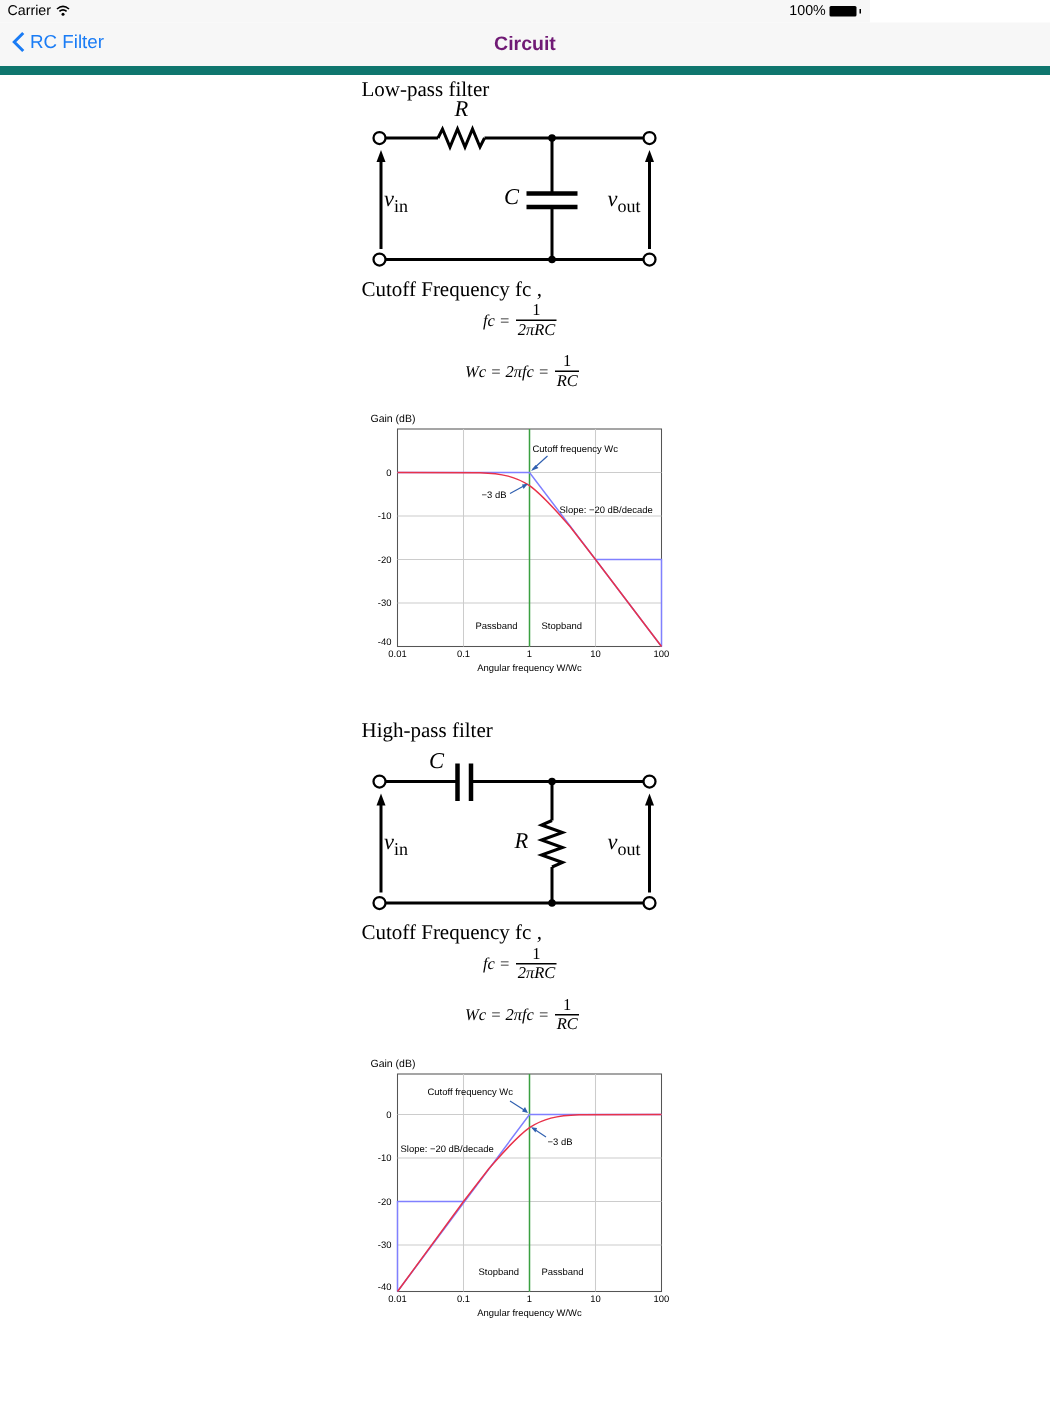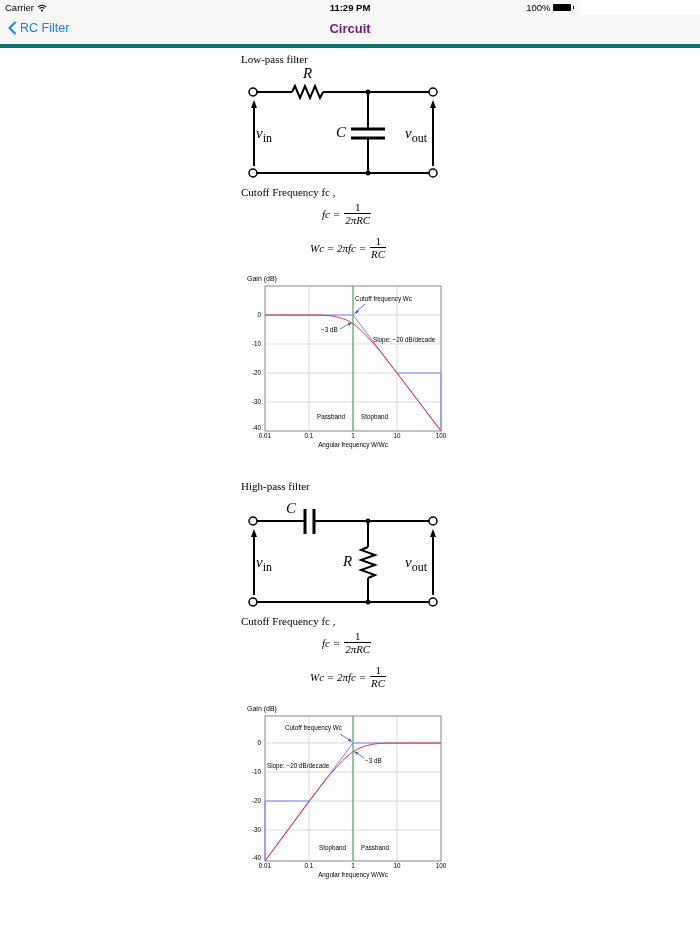--- a/index.html
+++ b/index.html
@@ -30,7 +30,6 @@
       <circle cx="5" cy="6.5" r="1" fill="#000"></circle>
     </svg>
   </span>
-  <span class="time">11:29 PM</span>
   <span class="battery">
     <span>100%</span>
     <span class="batt-body"></span>

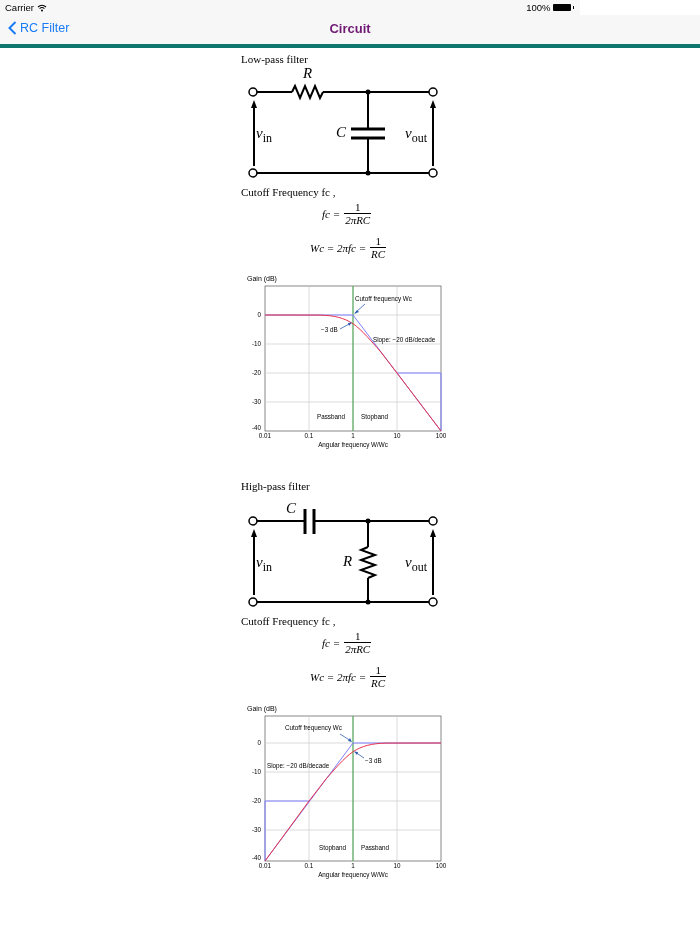--- a/index.html
+++ b/index.html
@@ -10,7 +10,7 @@
   .statusbar .battery { position:absolute; right:6px; top:2px; display:flex; align-items:center; gap:2px; }
   .batt-body { width:18px; height:7px; background:#000; border-radius:1px; }
   .batt-tip { width:1.5px; height:3px; background:#000; }
-  .navbar { position:absolute; left:0; top:15px; width:700px; height:29px; background:#f7f7f7; border-bottom:4px solid #0f766e; }
+  .navbar { position:absolute; left:0; top:15px; width:700px; height:29px; background:#f7f7f7; border-bottom:6px solid #0f766e; }
   .navbar .back { position:absolute; left:8px; top:6px; color:#1a7cf5; font-size:12.5px; display:flex; align-items:center; gap:3px; cursor:pointer; }
   .navbar .title { position:absolute; left:0; width:700px; text-align:center; top:6px; font-size:13px; font-weight:bold; color:#701a75; }
   .content { position:absolute; left:0; top:45px; width:700px; }

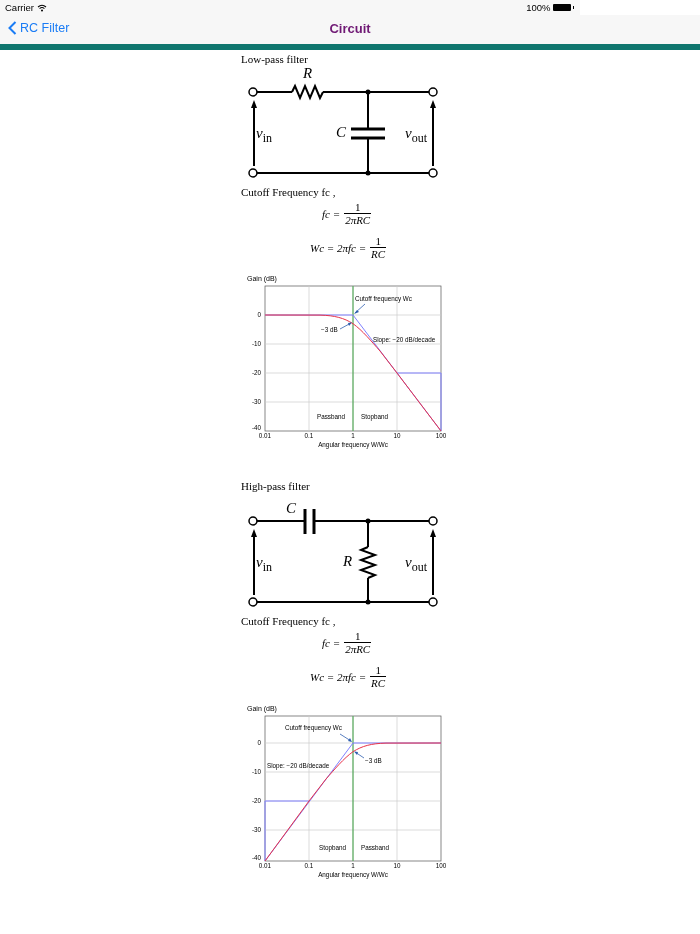--- a/index.html
+++ b/index.html
@@ -15,7 +15,7 @@
   .navbar .title { position:absolute; left:0; width:700px; text-align:center; top:6px; font-size:13px; font-weight:bold; color:#701a75; }
   .content { position:absolute; left:0; top:45px; width:700px; }
   .serif { font-family:"Liberation Serif", serif; }
-  .heading { position:absolute; left:241px; font-size:11px; color:#000; }
+  .heading { position:absolute; left:241px; font-size:14px; color:#000; }
   svg text { font-family:"Liberation Sans", sans-serif; }
 </style>
 </head>

